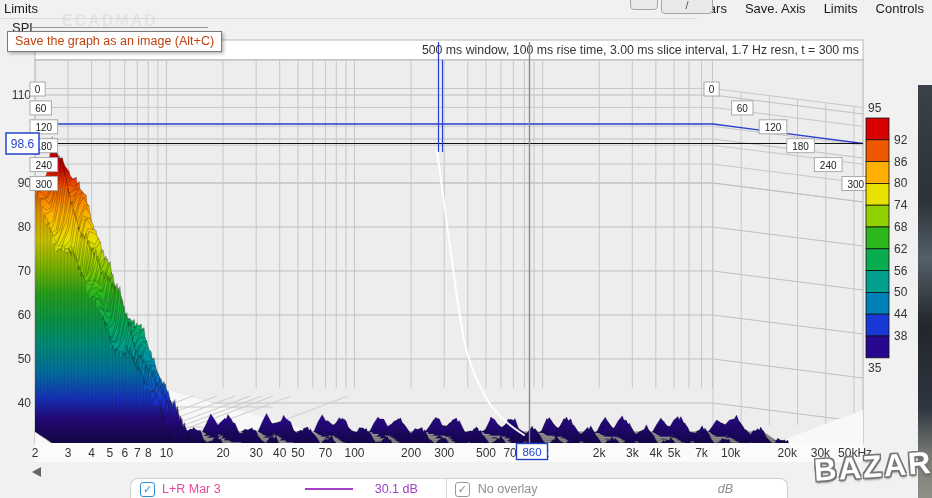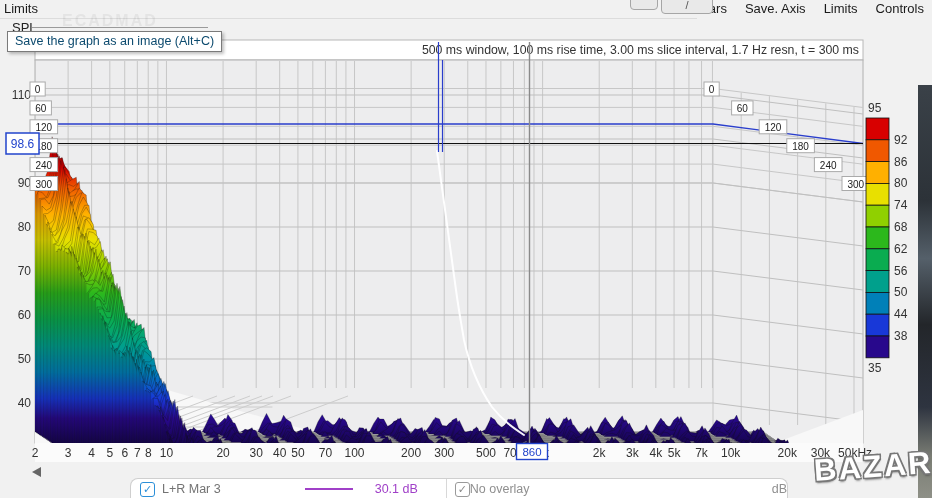--- a/index.html
+++ b/index.html
@@ -13,7 +13,7 @@
   #spl-label{left:12px;top:20px;font-size:13px;color:#222;}
   #spl-line{left:32px;top:27px;width:176px;height:1px;background:#9a9a9a;}
   #wm-top{left:62px;top:12px;font-size:16px;font-weight:bold;color:rgba(80,80,80,0.08);letter-spacing:2px;}
-  #tooltip{left:7px;top:31px;background:#fff;border:1px solid #7a7a7a;padding:2px 7px 3px 7px;font-size:12.5px;color:#0c4a6e;box-shadow:2px 2px 3px rgba(0,0,0,0.25);white-space:nowrap;z-index:30;}
+  #tooltip{left:7px;top:31px;background:#fff;border:1px solid #7a7a7a;padding:2px 7px 3px 7px;font-size:12.5px;color:#c2410c;box-shadow:2px 2px 3px rgba(0,0,0,0.25);white-space:nowrap;z-index:30;}
   #plot-svg{left:0;top:0;z-index:5;}
   #bottom-panel{left:130px;top:478px;width:656px;height:20px;background:#fff;border:1px solid #cfcfcf;border-bottom:none;border-radius:8px 8px 0 0;z-index:10;display:flex;align-items:center;}
   .cb{width:13px;height:13px;border-radius:3px;background:#fff;display:inline-flex;align-items:center;justify-content:center;font-size:11px;line-height:13px;}

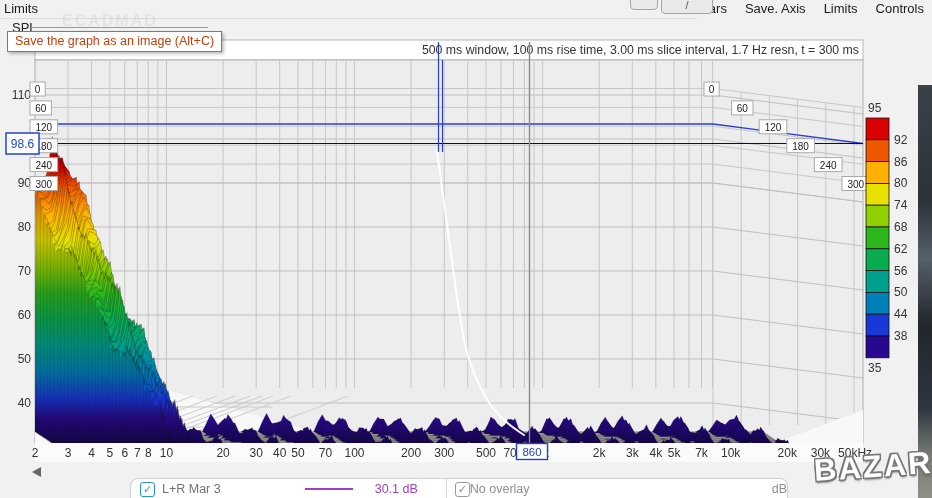--- a/index.html
+++ b/index.html
@@ -19,7 +19,7 @@
   .cb{width:13px;height:13px;border-radius:3px;background:#fff;display:inline-flex;align-items:center;justify-content:center;font-size:11px;line-height:13px;}
   #cb-trace{border:1.6px solid #2b8fd8;color:#2b8fd8;margin-left:9px;}
   #cb-overlay{border:1.6px solid #9a9a9a;color:#8a8a8a;}
-  #trace-name{color:#737373;font-size:12.5px;margin-left:7px;}
+  #trace-name{color:#ec4899;font-size:12.5px;margin-left:7px;}
   #trace-line{width:48px;height:0;border-top:2.5px solid #a040c8;margin-left:84px;}
   #trace-value{color:#a040c8;font-size:12.5px;margin-left:22px;}
   #panel-divider{width:1px;height:20px;background:#d8d8d8;margin-left:28px;}

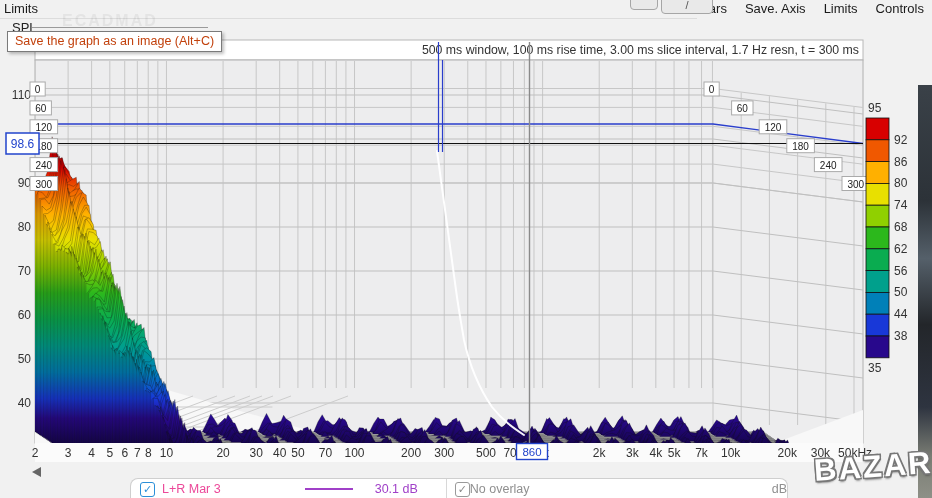--- a/index.html
+++ b/index.html
@@ -23,7 +23,7 @@
   #trace-line{width:48px;height:0;border-top:2.5px solid #a040c8;margin-left:84px;}
   #trace-value{color:#a040c8;font-size:12.5px;margin-left:22px;}
   #panel-divider{width:1px;height:20px;background:#d8d8d8;margin-left:28px;}
-  #overlay-label{color:#8f8f8f;font-size:12.5px;margin-left:0;}
+  #overlay-label{color:#8f8f8f;font-size:12.5px;margin-left:8px;}
   #unit-label{color:#8f8f8f;font-size:12.5px;margin-left:auto;}
   #cb-overlay{margin-left:8px;}
   #bazar-wm{left:814px;top:449px;z-index:40;transform:rotate(-4deg);font-size:31px;font-weight:bold;letter-spacing:2px;color:#fff;

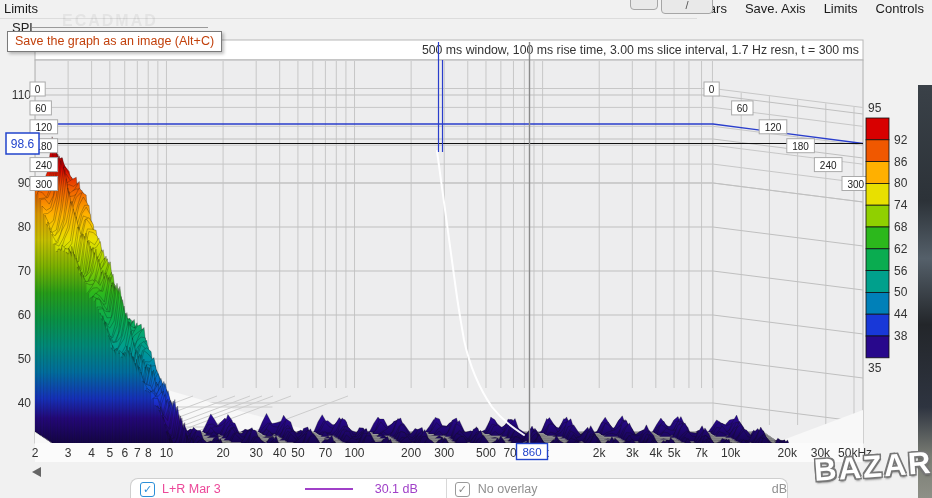--- a/index.html
+++ b/index.html
@@ -24,7 +24,7 @@
   #trace-value{color:#a040c8;font-size:12.5px;margin-left:22px;}
   #panel-divider{width:1px;height:20px;background:#d8d8d8;margin-left:28px;}
   #overlay-label{color:#8f8f8f;font-size:12.5px;margin-left:8px;}
-  #unit-label{color:#8f8f8f;font-size:12.5px;margin-left:auto;}
+  #unit-label{color:#8f8f8f;font-size:12.5px;margin-left:auto;margin-right:54px;font-style:italic;}
   #cb-overlay{margin-left:8px;}
   #bazar-wm{left:814px;top:449px;z-index:40;transform:rotate(-4deg);font-size:31px;font-weight:bold;letter-spacing:2px;color:#fff;
     text-shadow:-1.5px -1.5px 0 #777,1.5px -1.5px 0 #777,-1.5px 1.5px 0 #777,1.5px 1.5px 0 #777,0 2.5px 2px rgba(60,60,60,.6);}

